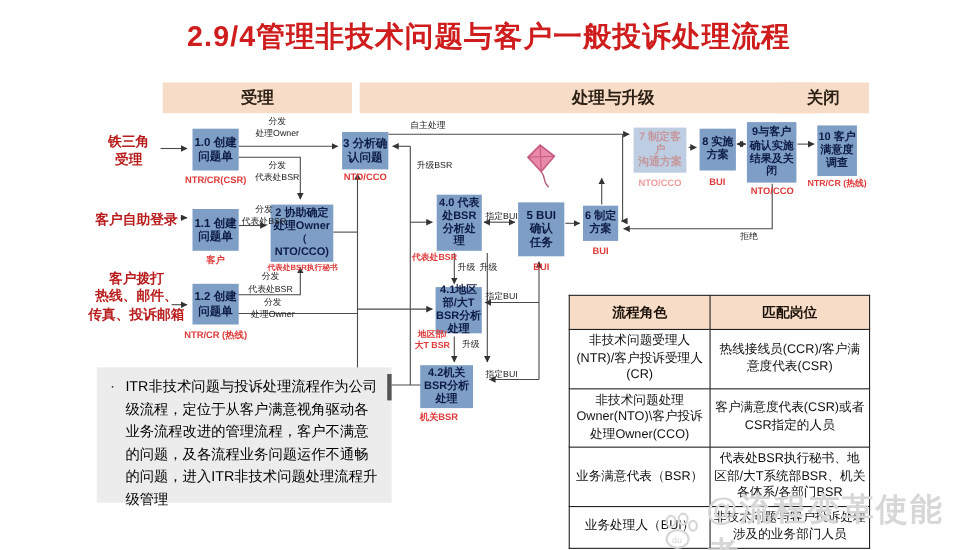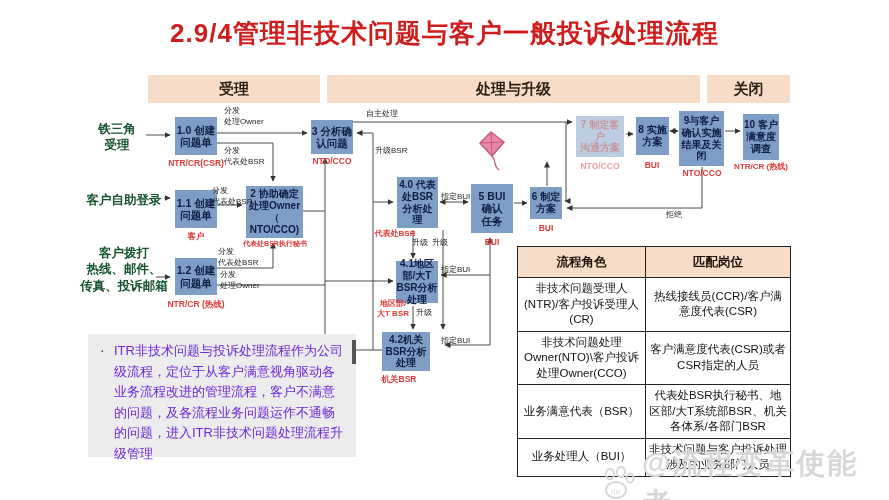--- a/index.html
+++ b/index.html
@@ -85,7 +85,7 @@
 
     <div class="title">2.9/4管理非技术问题与客户一般投诉处理流程</div>
     <div class="phase" style="left:148px;width:172px;">受理</div>
-    <div class="phase" style="left:327px;width:373px;">处理与升级</div>
+    <div class="phase" style="left:327px;width:373px;padding-left:44px;">处理与升级</div>
     <div class="phase" style="left:707px;width:83px;">关闭</div>
 
     <div class="src pre" style="left:88px;top:121px;width:58px;">铁三角

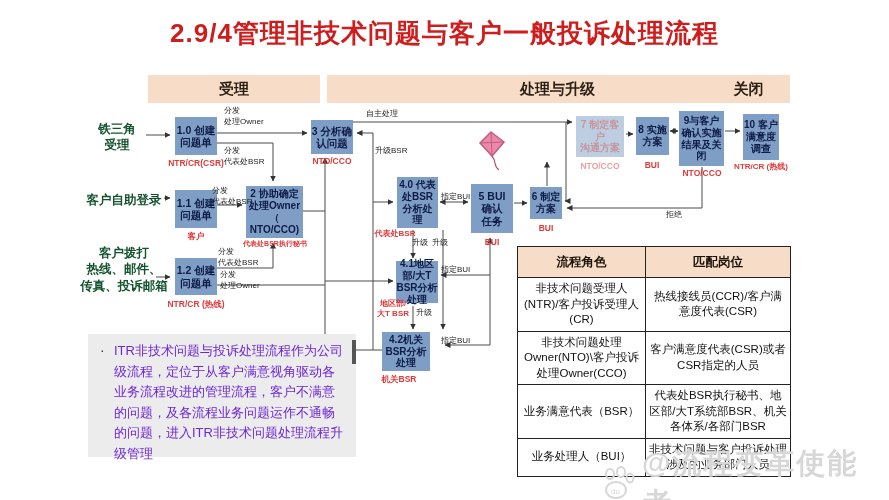--- a/index.html
+++ b/index.html
@@ -15,7 +15,7 @@
        line-height:1.18;display:flex;align-items:center;justify-content:center;text-align:center;}
   .faded{opacity:0.5;}
   .rolelbl{position:absolute;color:#e03a3a;font-size:8.5px;font-weight:bold;text-align:center;line-height:1.25;}
-  .elbl{position:absolute;color:#222;font-size:8px;text-align:left;line-height:1.35;}
+  .elbl{position:absolute;color:#222;font-size:8px;text-align:center;line-height:1.35;}
   svg.wires{position:absolute;left:0;top:0;z-index:1;}
   .layer{position:absolute;left:0;top:0;width:100%;height:100%;z-index:2;}
   .note{position:absolute;left:88px;top:334px;width:268px;height:123px;background:#ececec;}

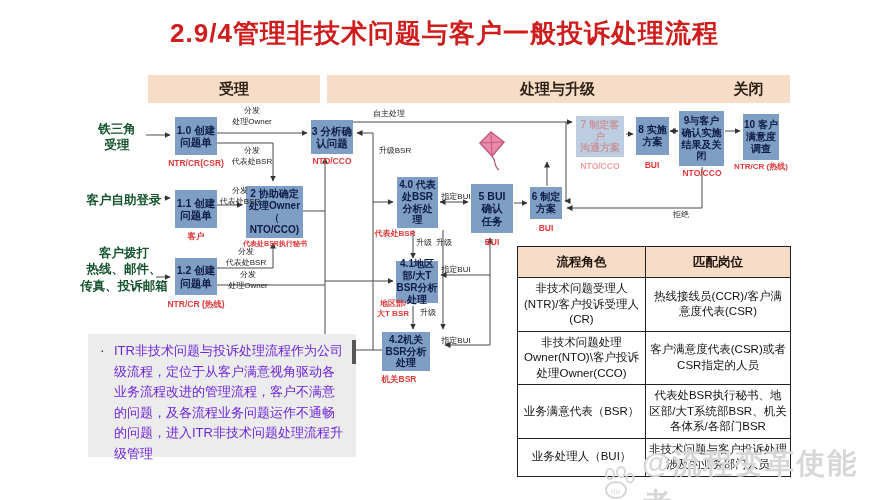--- a/index.html
+++ b/index.html
@@ -10,7 +10,7 @@
          font-size:26px;font-weight:bold;color:#cf1d1d;letter-spacing:1px;}
   .phase{position:absolute;top:75px;height:28px;background:#f7ddc8;color:#2c2014;
          font-weight:bold;font-size:15px;display:flex;align-items:center;justify-content:center;}
-  .src{position:absolute;color:#14532d;font-weight:bold;font-size:12.5px;text-align:center;line-height:1.3;}
+  .src{position:absolute;color:#b91c1c;font-weight:bold;font-size:12.5px;text-align:center;line-height:1.3;}
   .box{position:absolute;background:#7f9ec6;color:#0d1c45;font-weight:bold;font-size:10.5px;
        line-height:1.18;display:flex;align-items:center;justify-content:center;text-align:center;}
   .faded{opacity:0.5;}

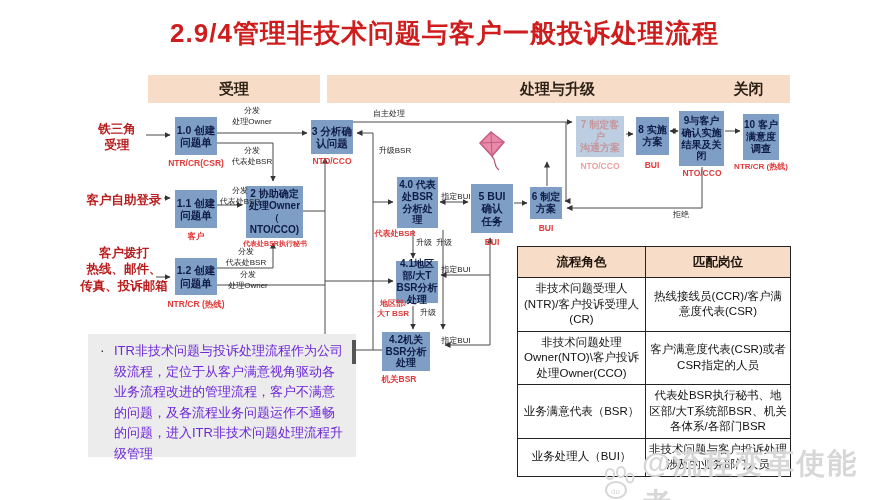--- a/index.html
+++ b/index.html
@@ -22,7 +22,7 @@
   .note .bullet{position:absolute;left:12px;top:8px;font-size:14px;color:#333;}
   .note .txt{position:absolute;left:26px;top:7px;width:232px;font-size:13px;line-height:1.58;color:#6d28d9;}
   .scrollmark{position:absolute;left:352px;top:340px;width:4px;height:24px;background:#555;}
-  table.roles{position:absolute;left:517px;top:246px;width:273px;border-collapse:collapse;
+  table.roles{position:absolute;left:517px;top:268px;width:273px;border-collapse:collapse;
               font-size:11.5px;color:#111;table-layout:fixed;padding-left:32px;}
   table.roles th,table.roles td{border:1.6px solid #222;text-align:center;padding:3px 3px;line-height:1.35;}
   table.roles th{background:#f7ddc8;font-size:12.5px;font-weight:bold;color:#1c1209;height:24px;}

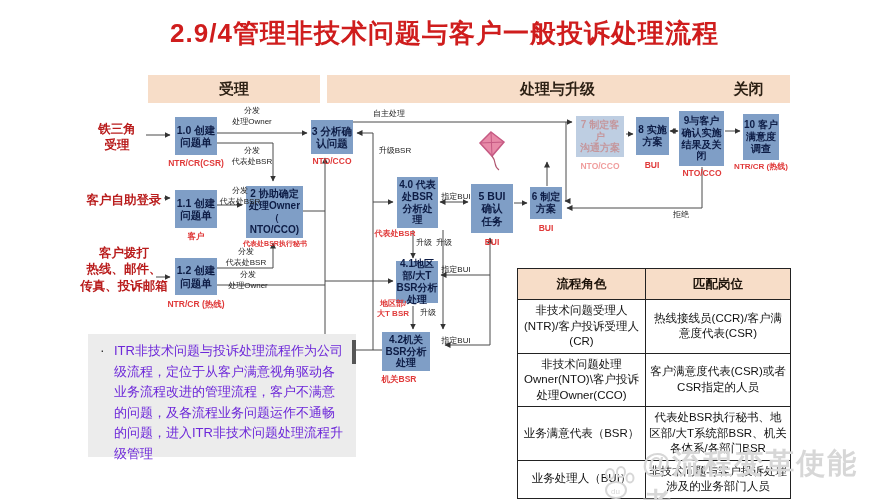--- a/index.html
+++ b/index.html
@@ -20,7 +20,7 @@
   .layer{position:absolute;left:0;top:0;width:100%;height:100%;z-index:2;}
   .note{position:absolute;left:88px;top:334px;width:268px;height:123px;background:#ececec;}
   .note .bullet{position:absolute;left:12px;top:8px;font-size:14px;color:#333;}
-  .note .txt{position:absolute;left:26px;top:7px;width:232px;font-size:13px;line-height:1.58;color:#6d28d9;}
+  .note .txt{position:absolute;left:26px;top:7px;width:232px;font-size:13px;line-height:1.58;color:#000000;}
   .scrollmark{position:absolute;left:352px;top:340px;width:4px;height:24px;background:#555;}
   table.roles{position:absolute;left:517px;top:268px;width:273px;border-collapse:collapse;
               font-size:11.5px;color:#111;table-layout:fixed;padding-left:32px;}

